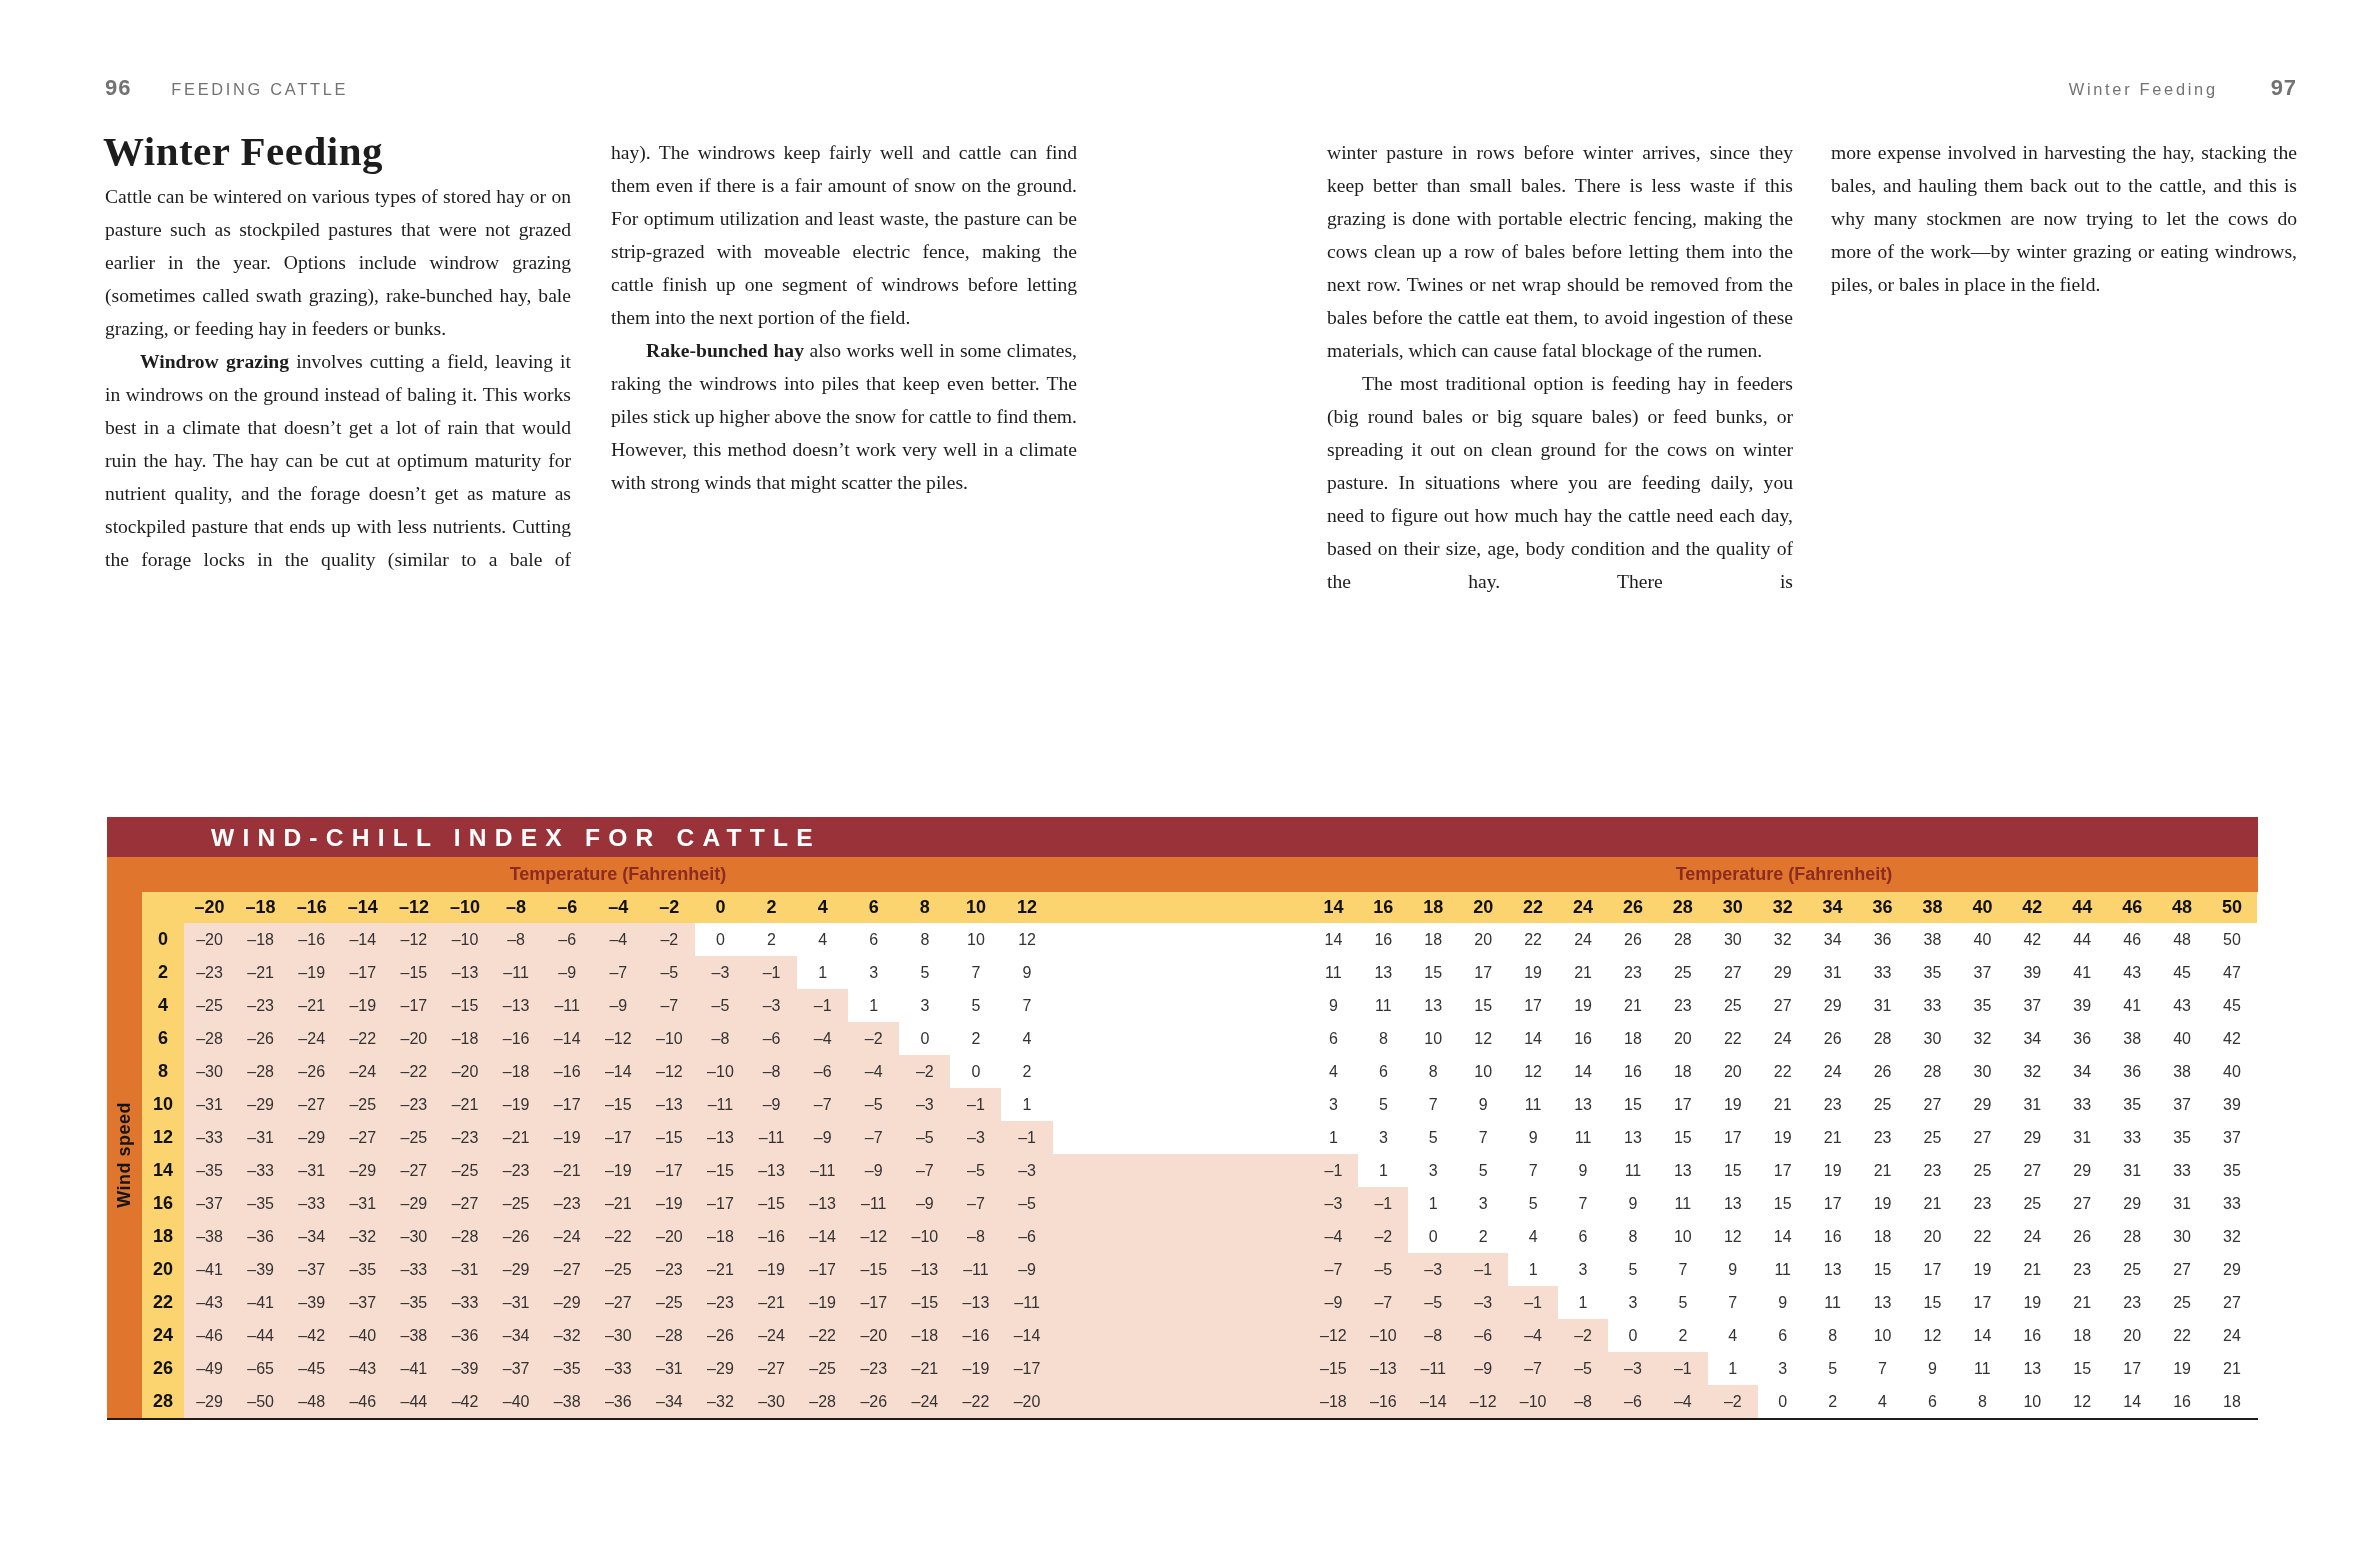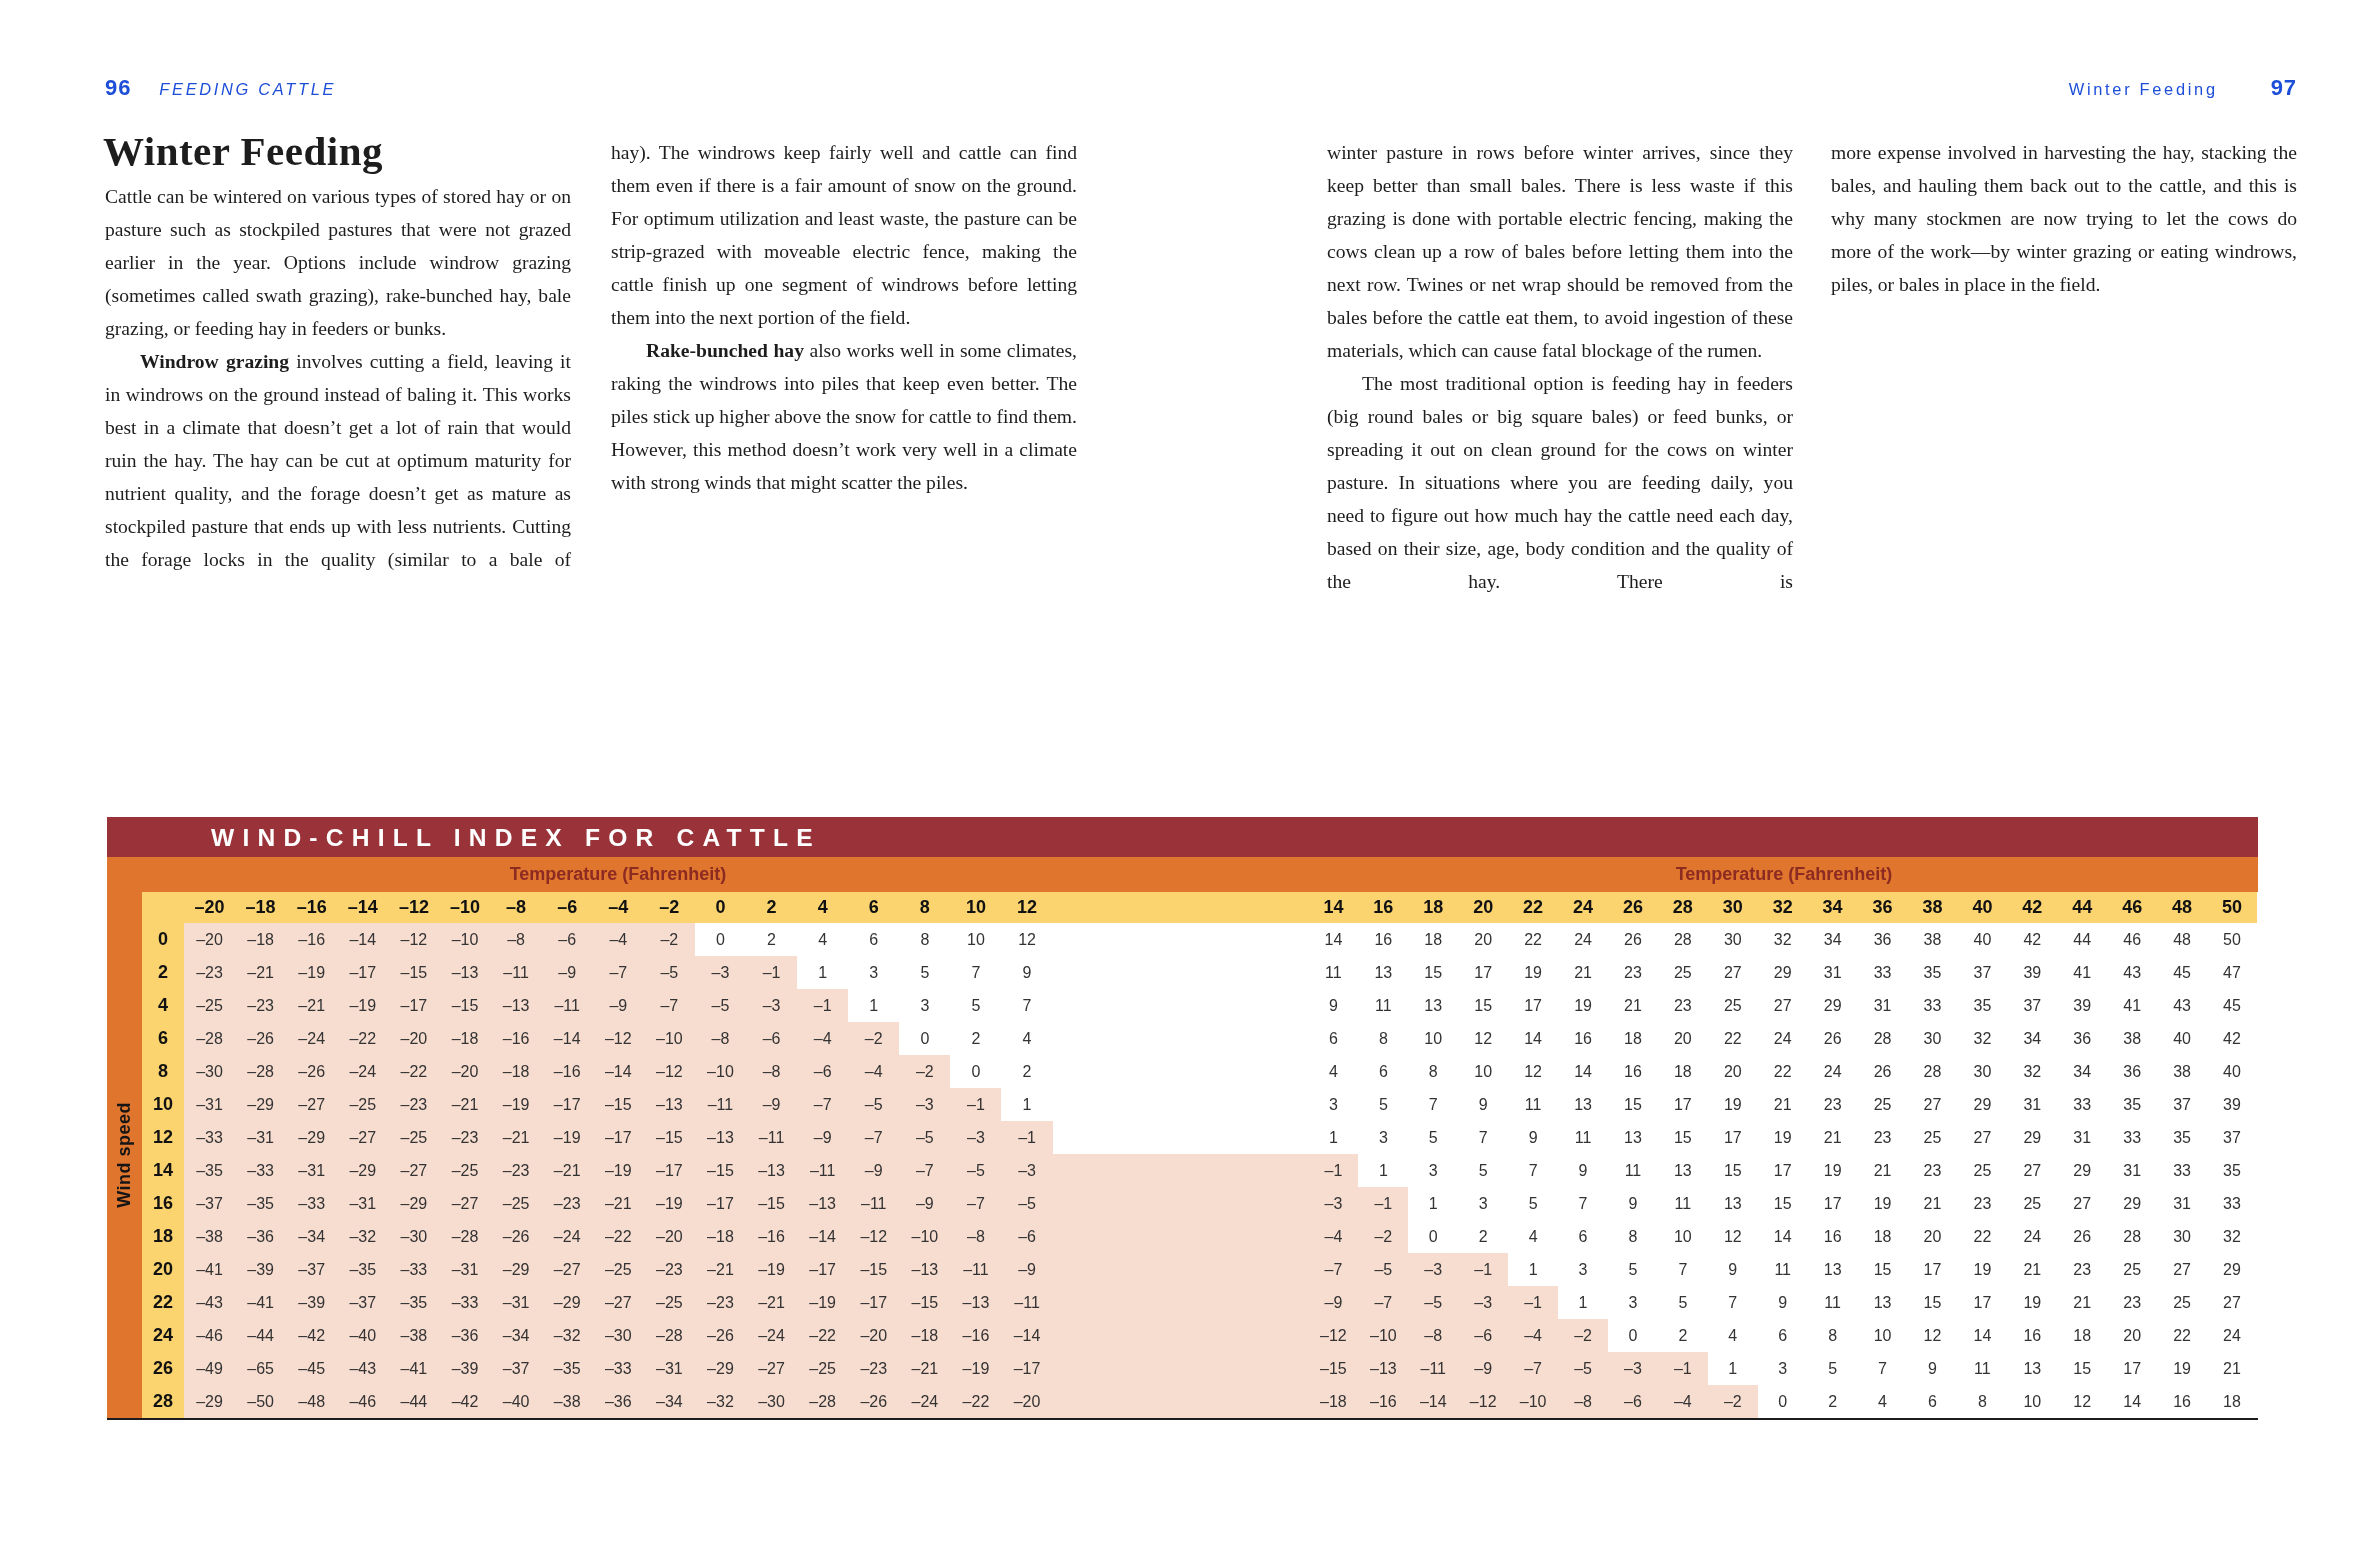--- a/index.html
+++ b/index.html
@@ -12,7 +12,7 @@
 
   
   .runhead{position:absolute;top:75px;display:flex;align-items:baseline;
-           font-family:"Liberation Sans",sans-serif;color:#1d4ed8;}
+           font-family:"Liberation Sans",sans-serif;color:#737373;}
   .runhead .pagenum{font-size:22px;font-weight:bold;letter-spacing:0.9px;}
   .runhead .seclabel{font-size:16.4px;letter-spacing:2.7px;}
   #head-left{left:105px;}

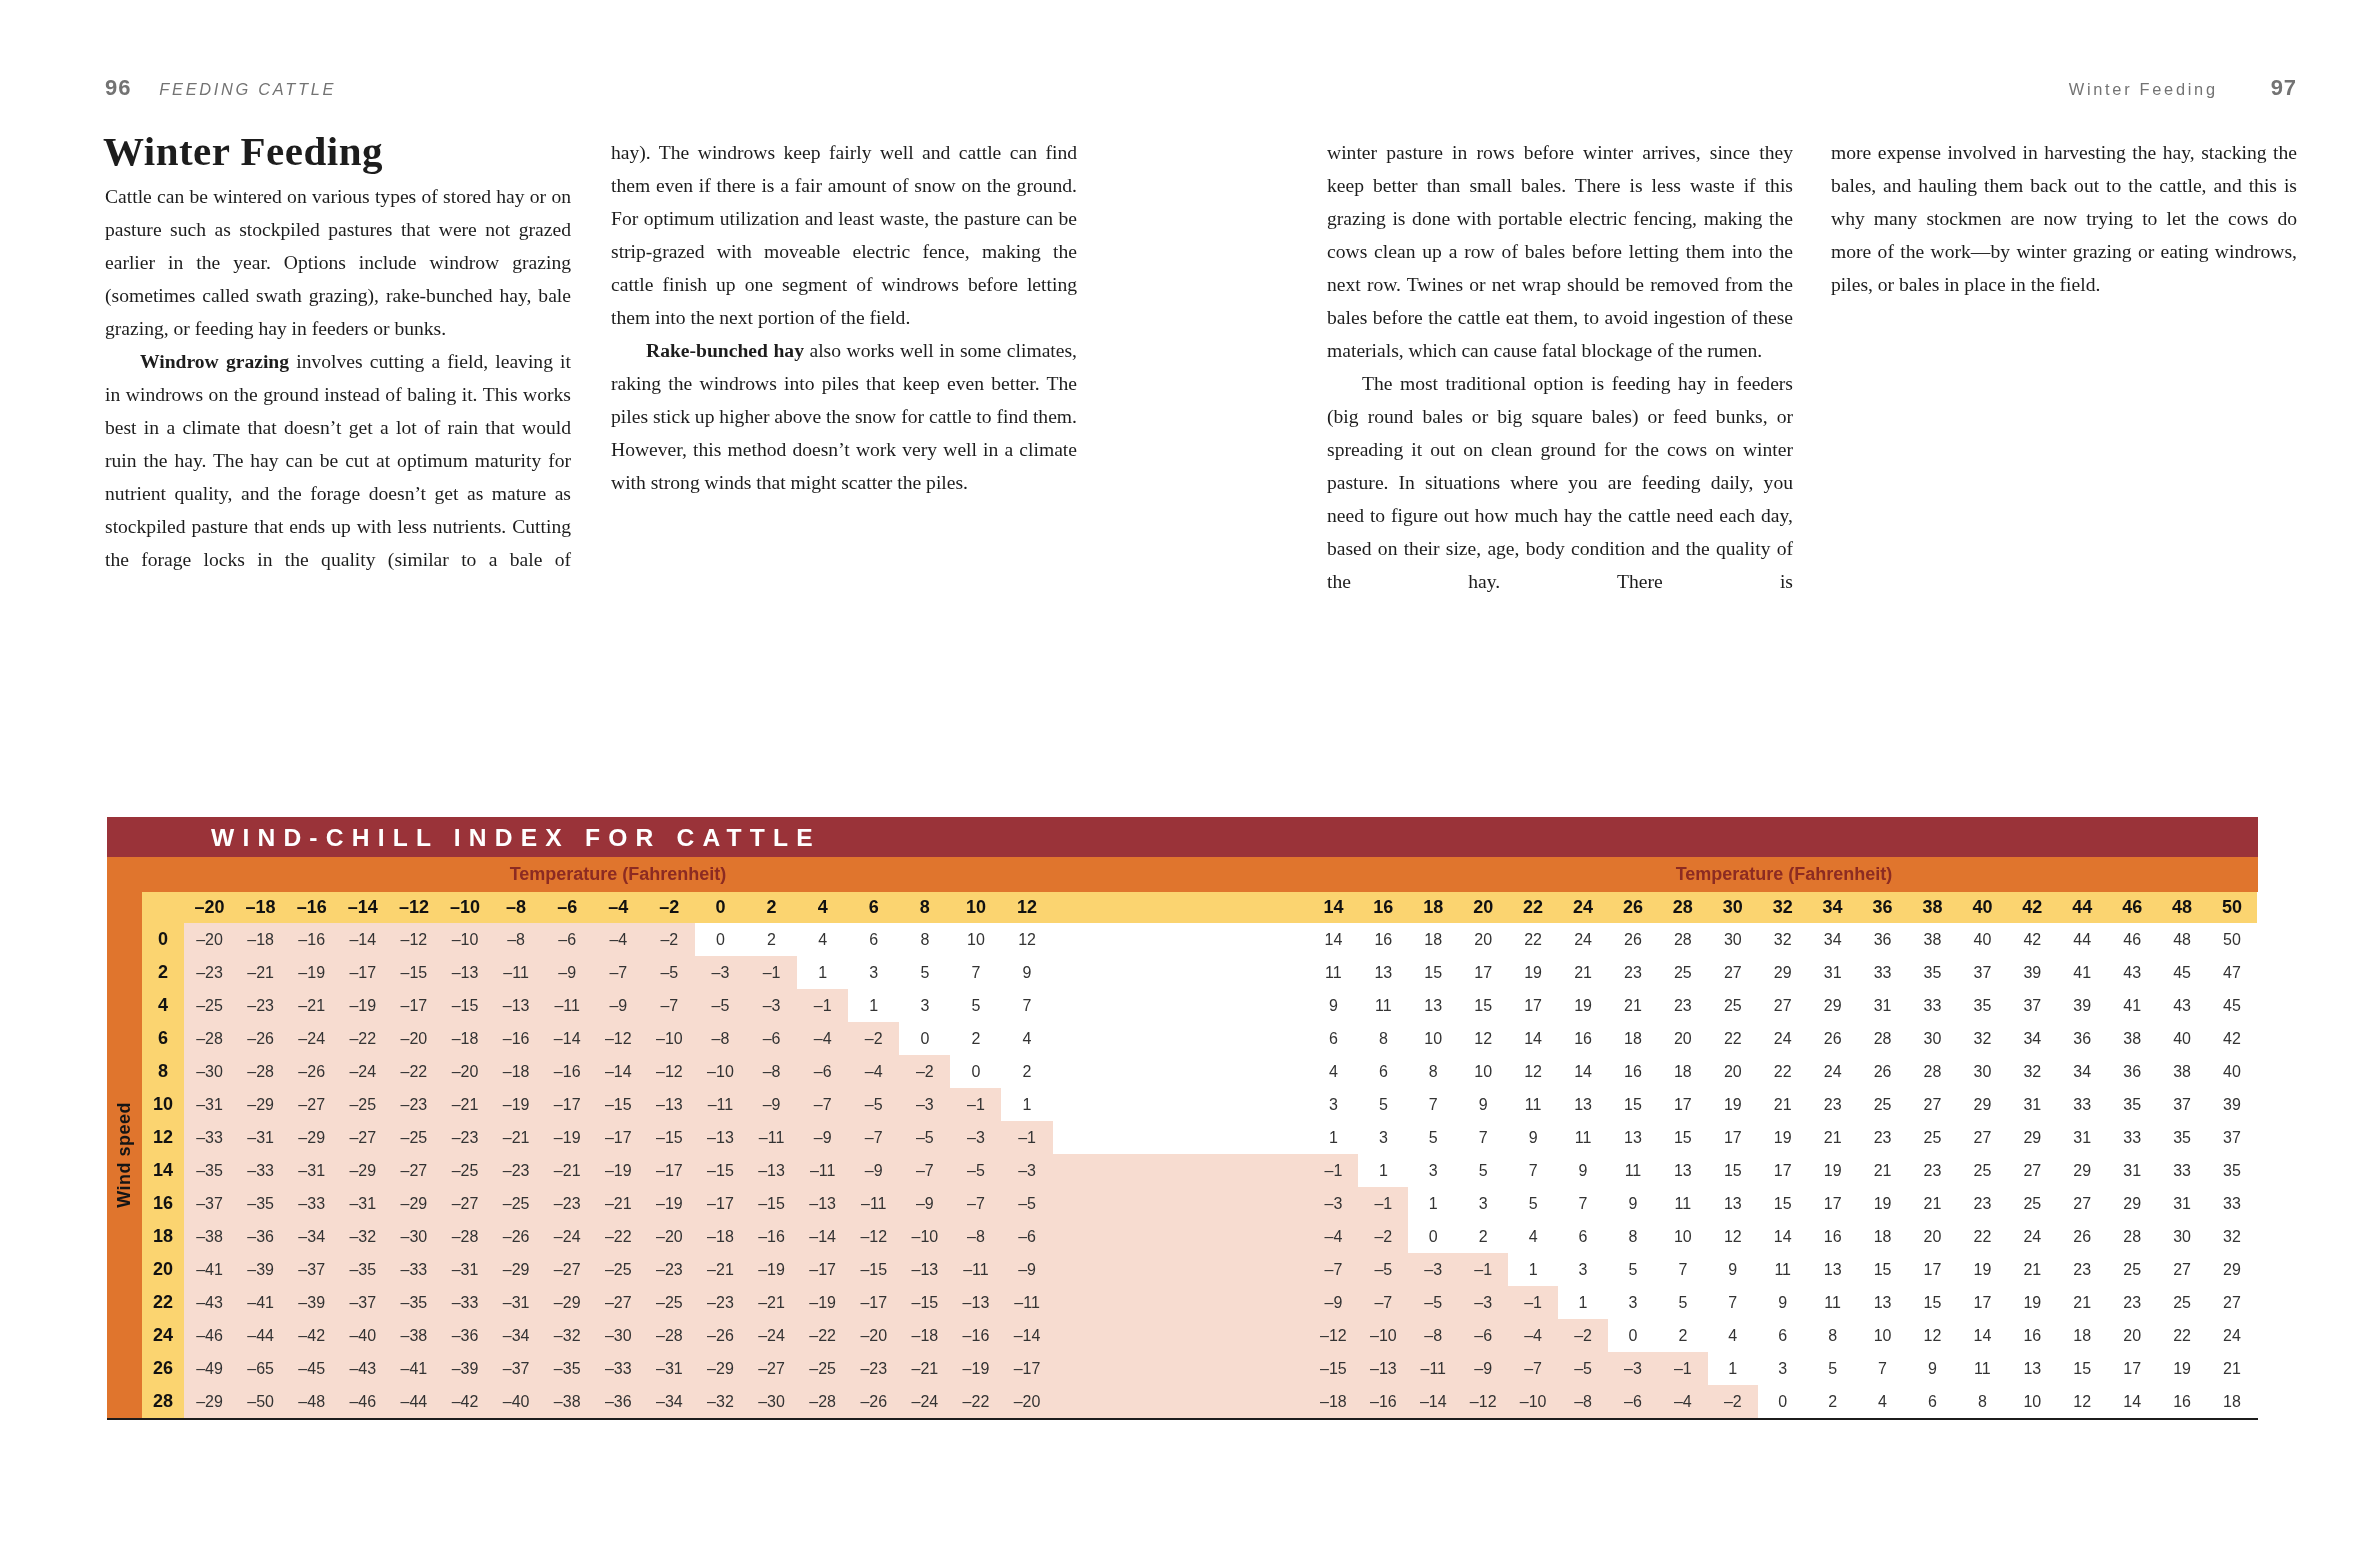--- a/index.html
+++ b/index.html
@@ -16,7 +16,7 @@
   .runhead .pagenum{font-size:22px;font-weight:bold;letter-spacing:0.9px;}
   .runhead .seclabel{font-size:16.4px;letter-spacing:2.7px;}
   #head-left{left:105px;}
-  #head-left .seclabel{margin-left:28px;font-style:italic;}
+  #head-left .seclabel{margin-left:40px;}
   #head-right{right:69px;}
   #head-right .pagenum{margin-left:53px;}
 

